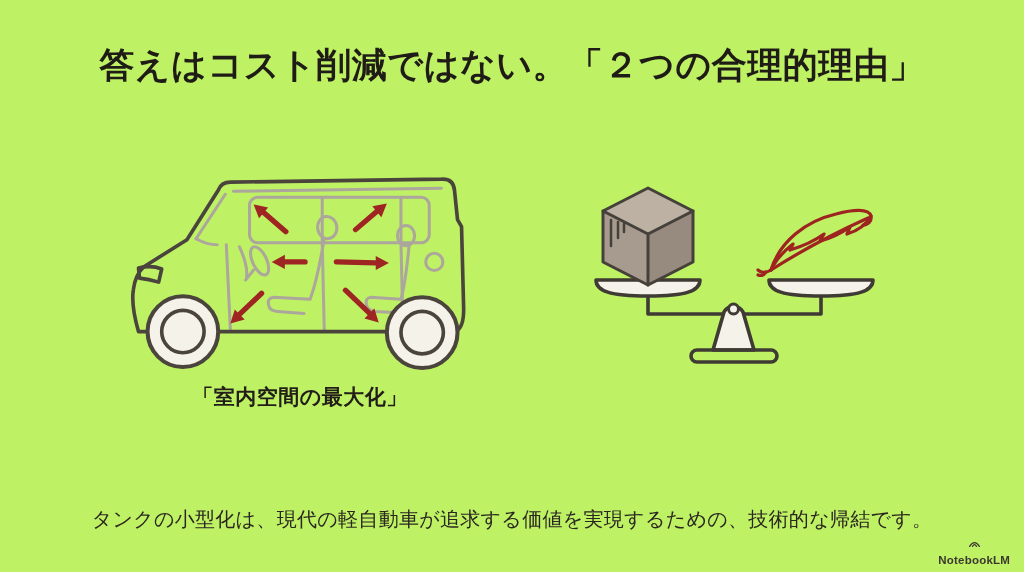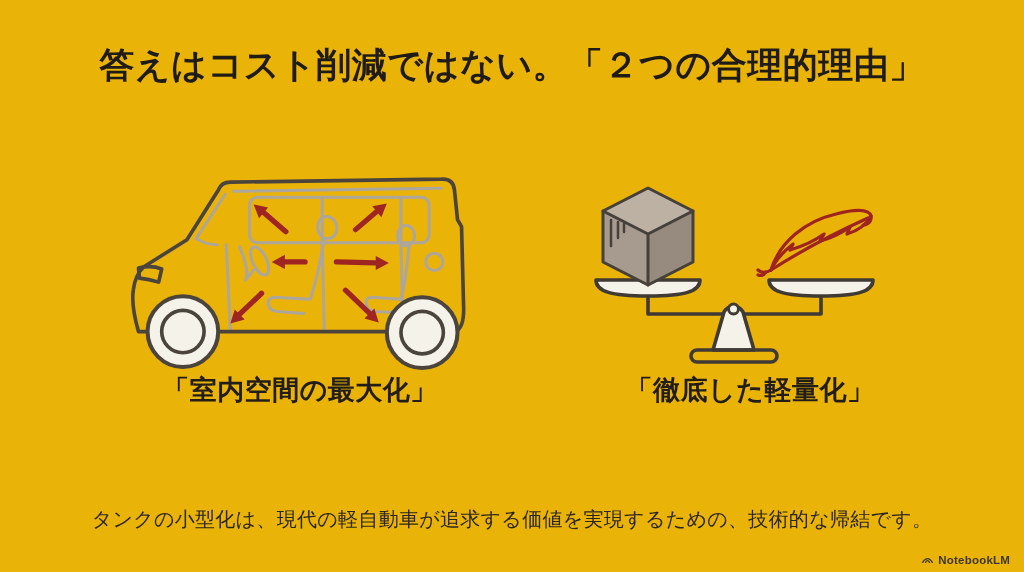--- a/index.html
+++ b/index.html
@@ -10,7 +10,7 @@
     position: relative;
     width: 1024px;
     height: 572px;
-    background: #eab308;
+    background: #bef264;
     color: #221d18;
   }
 

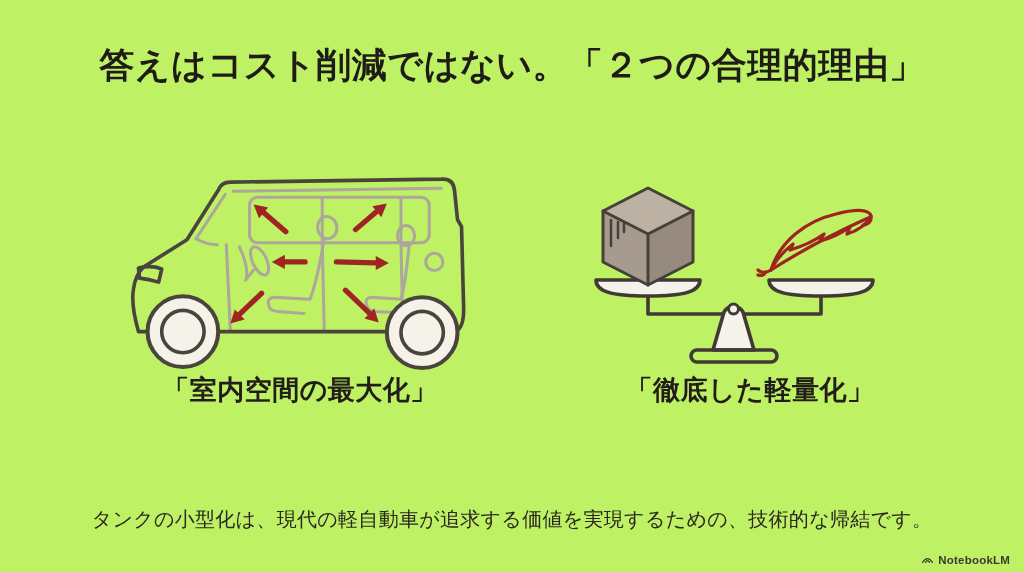--- a/index.html
+++ b/index.html
@@ -32,9 +32,9 @@
 
   .caption {
     position: absolute;
-    top: 372px;
+    top: 383px;
     text-align: center;
-    font-size: 27px;
+    font-size: 21px;
     font-weight: 700;
     color: #221d18;
     letter-spacing: 0.5px;

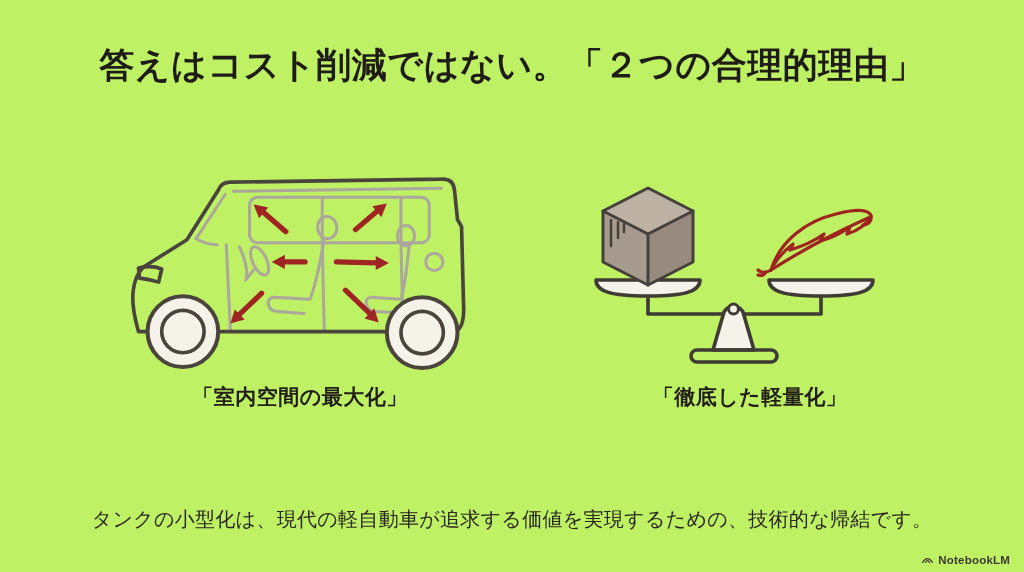--- a/index.html
+++ b/index.html
@@ -163,7 +163,6 @@
   </div>
 
   <div class="caption caption-left">「室内空間の最大化」</div>
-  <div class="caption caption-right">「徹底した軽量化」</div>
 
   <div class="footer-text">タンクの小型化は、現代の軽自動車が追求する価値を実現するための、技術的な帰結です。</div>
 

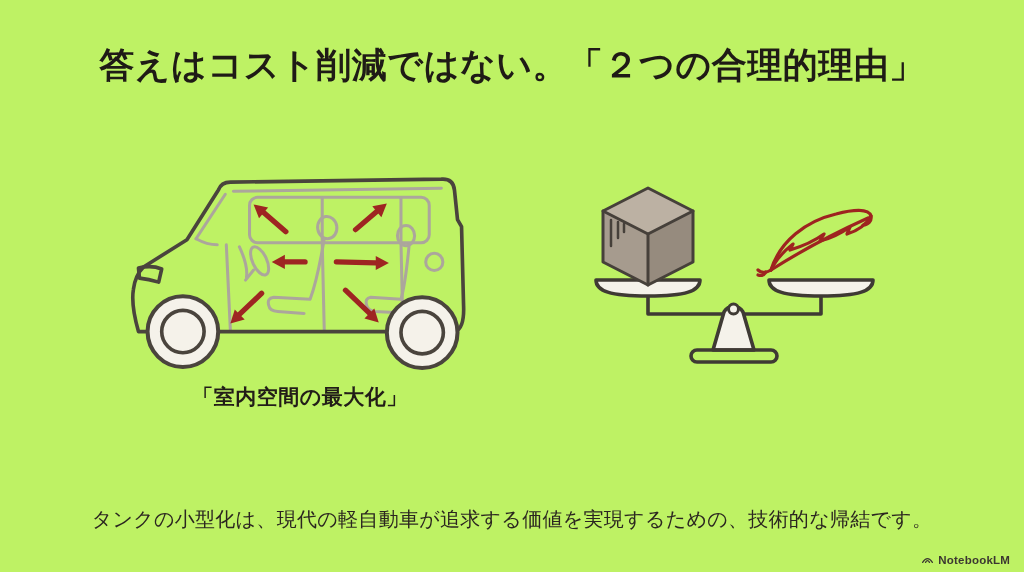--- a/index.html
+++ b/index.html
@@ -62,6 +62,7 @@
     align-items: center;
     gap: 4px;
     color: #3c3731;
+    flex-direction: column;
   }
   .watermark-label {
     font-size: 11.5px;

